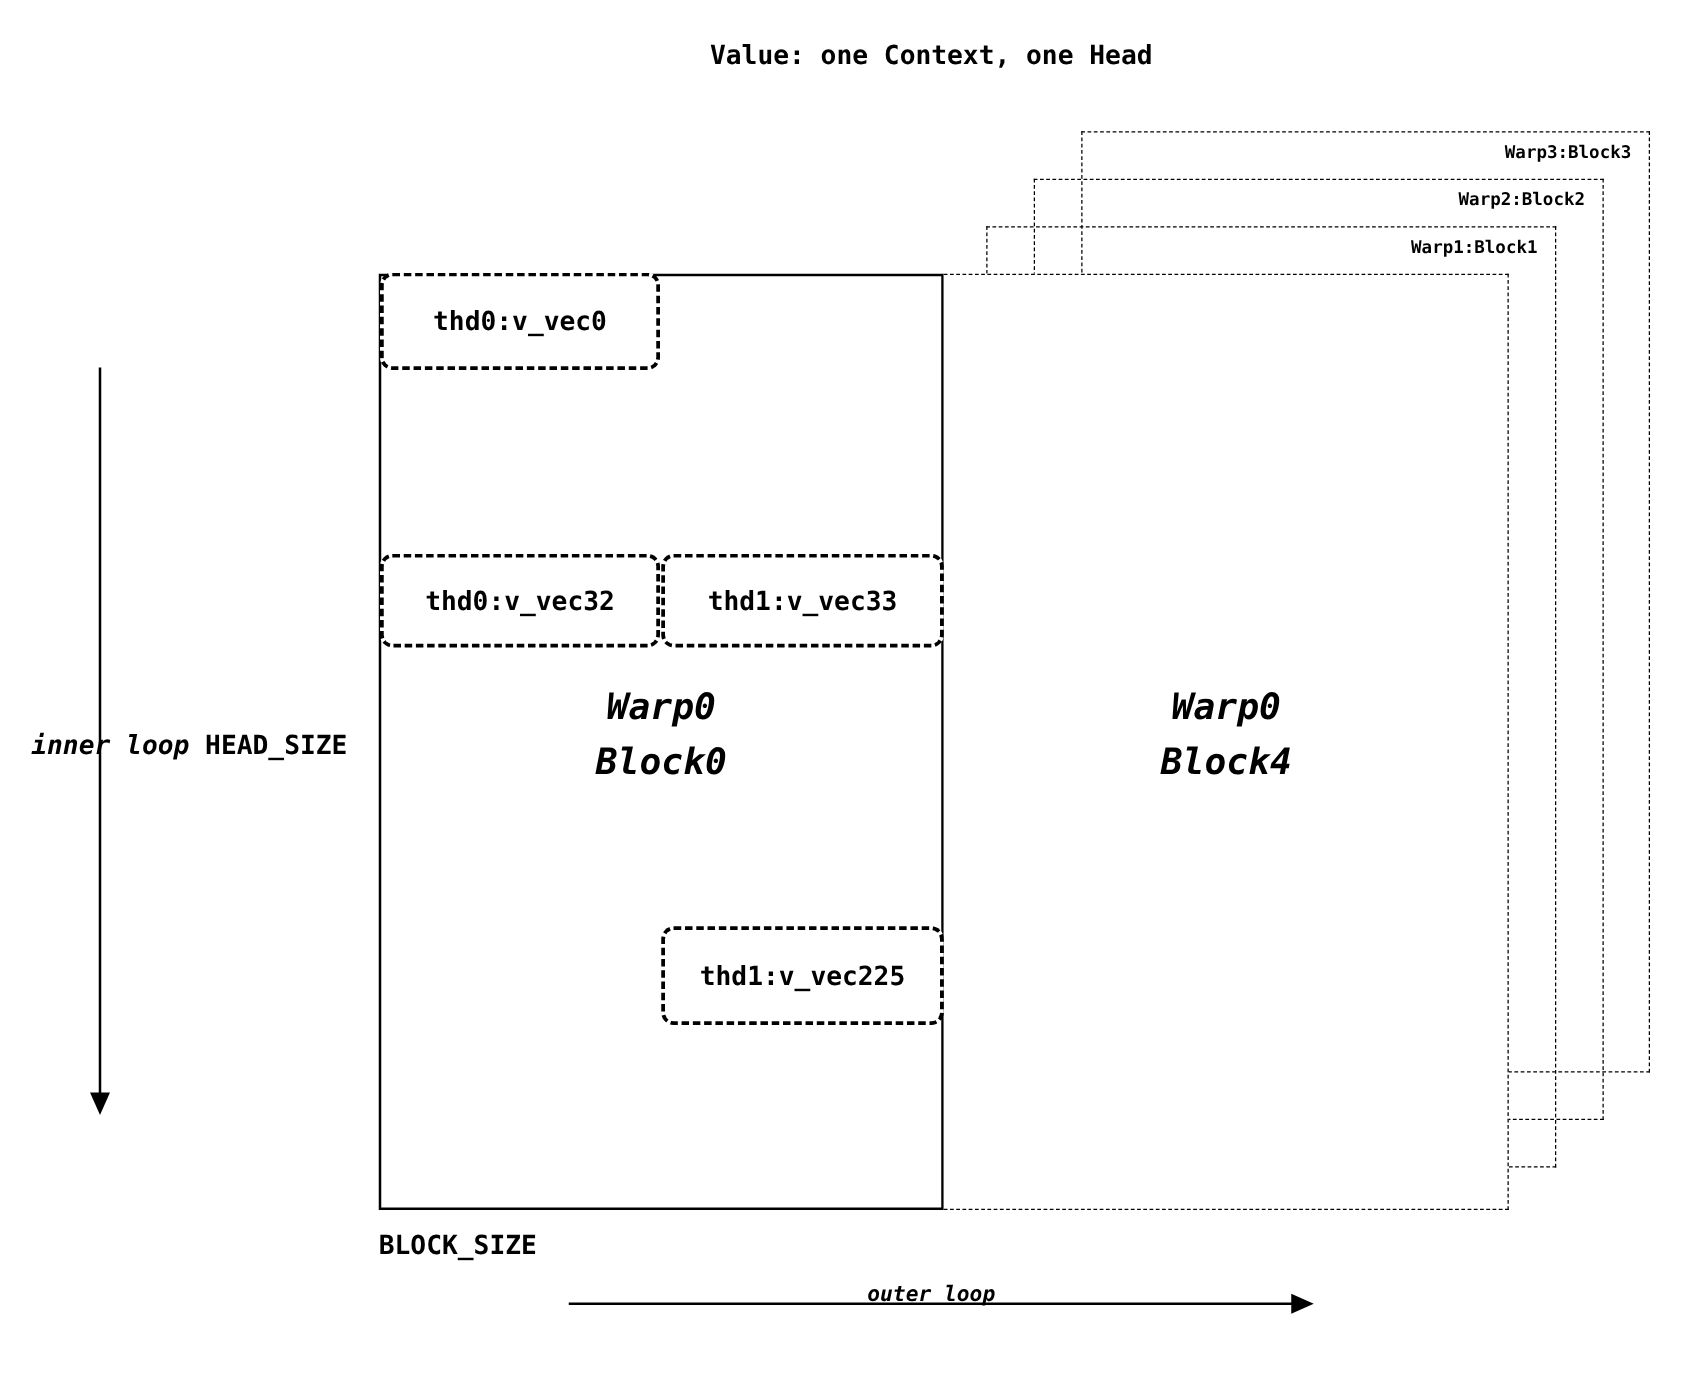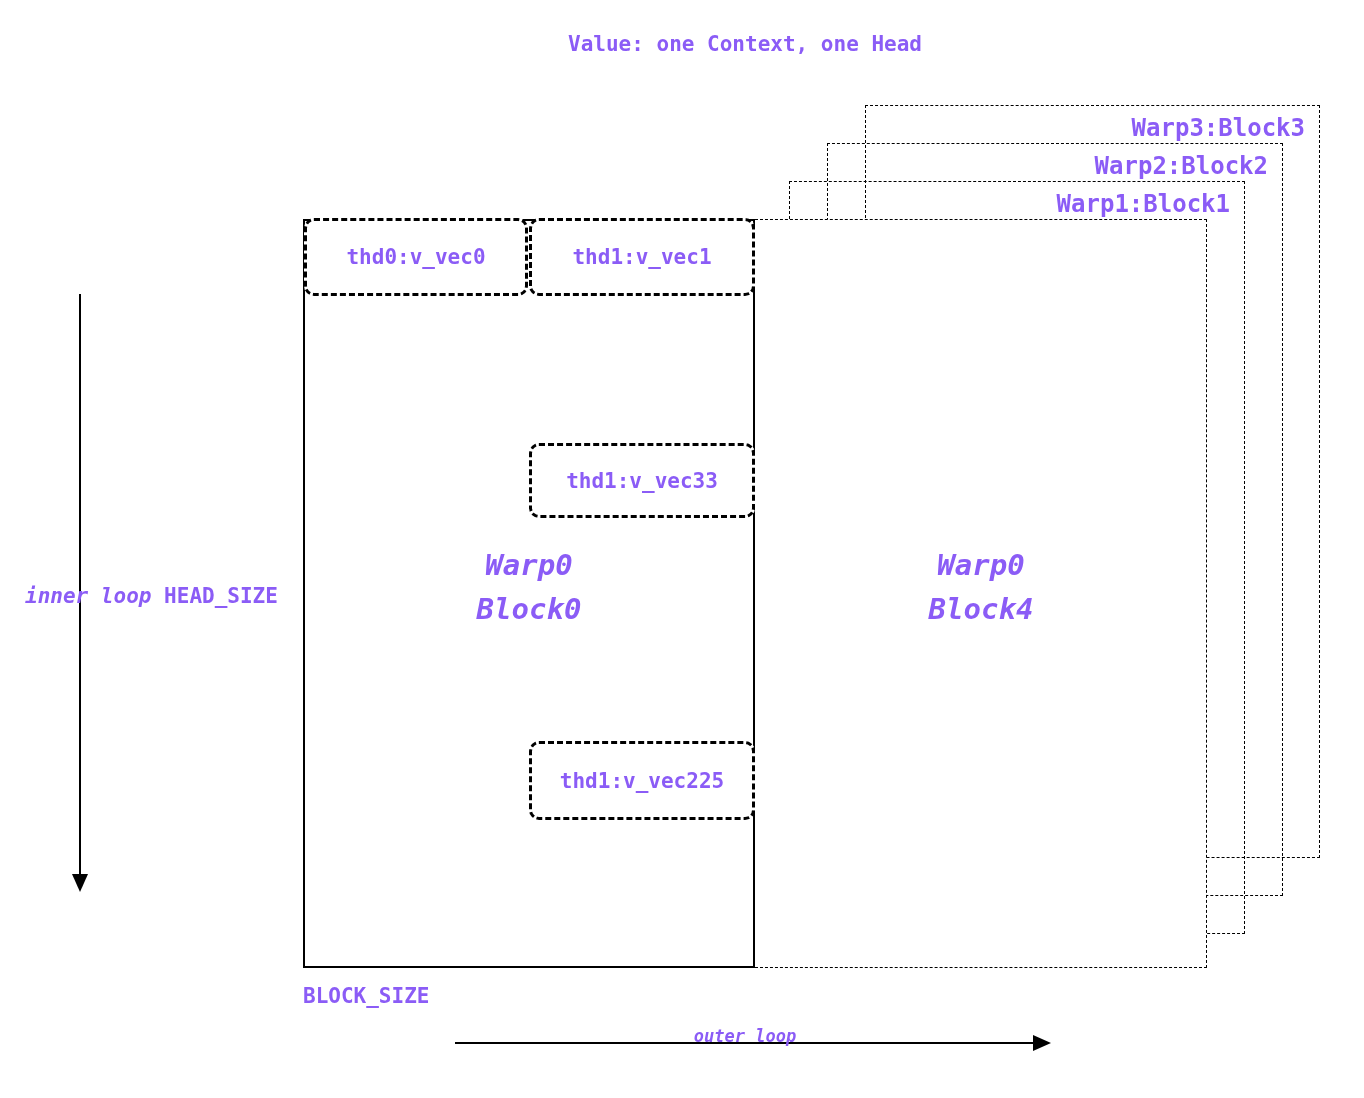--- a/index.html
+++ b/index.html
@@ -10,7 +10,7 @@
     height: 1098px;
     background: #ffffff;
     font-family: "DejaVu Sans Mono", "Liberation Mono", monospace;
-    color: #8b5cf6;
+    color: #000000;
     overflow: hidden;
   }
   .title {

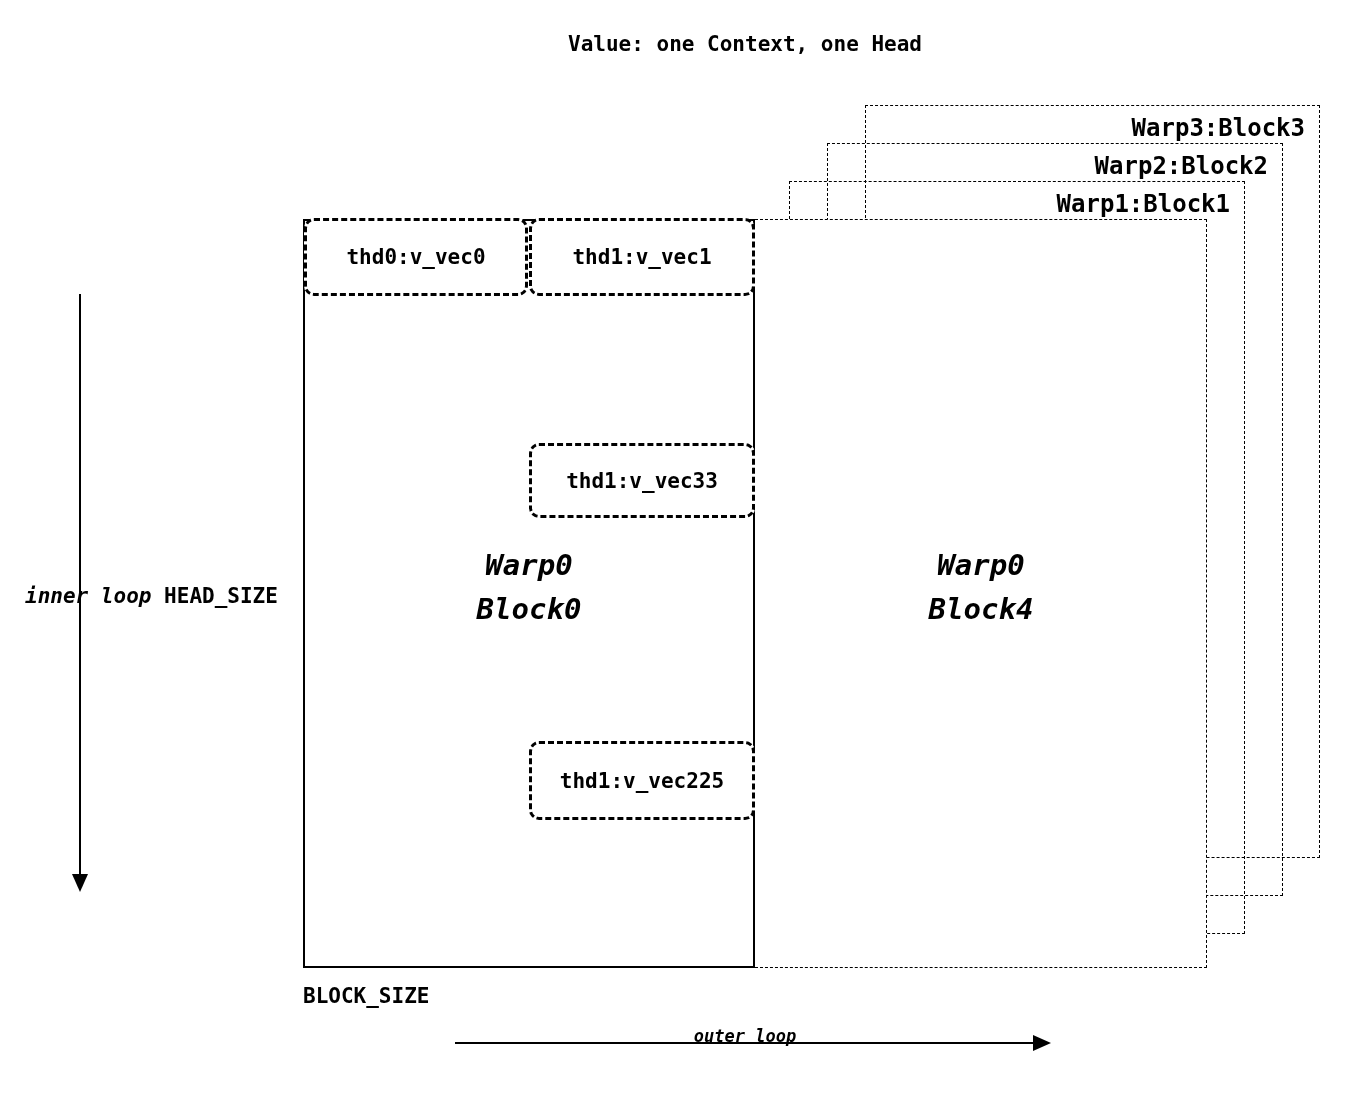--- a/index.html
+++ b/index.html
@@ -32,7 +32,7 @@
     top: 8px;
     right: 14px;
     font-weight: bold;
-    font-size: 24px;
+    font-size: 14px;
     white-space: nowrap;
   }
   .front {

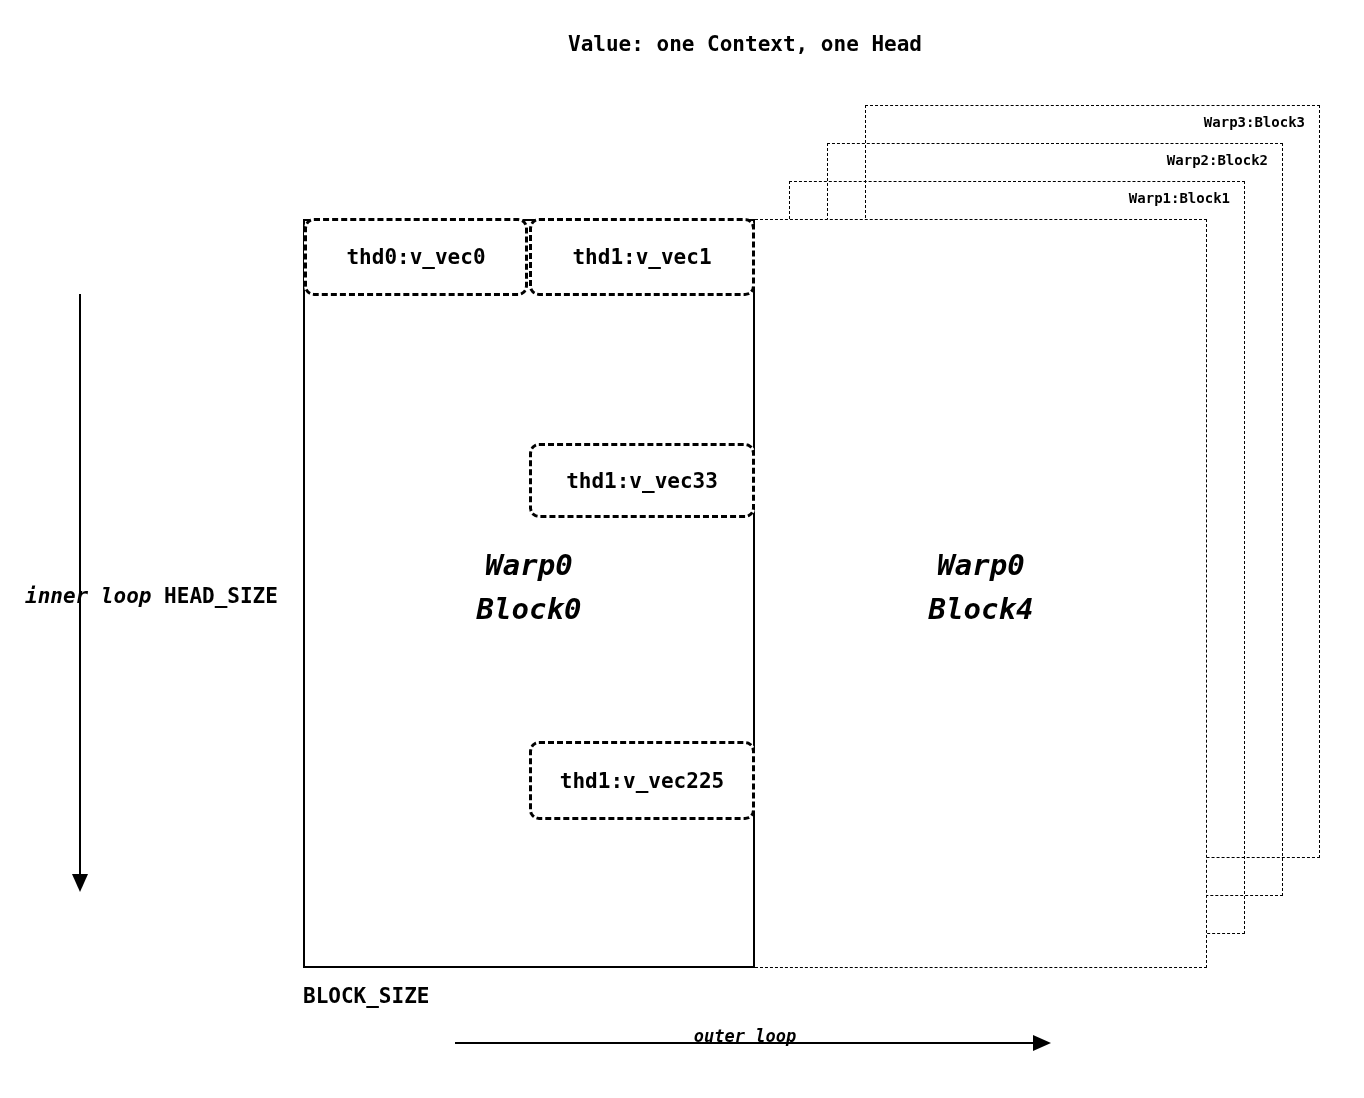--- a/index.html
+++ b/index.html
@@ -158,9 +158,6 @@
     <div class="cell r0 cleft">
       <span>thd0:v_vec0</span>
     </div>
-    <div class="cell r0 cright">
-      <span>thd1:v_vec1</span>
-    </div>
 
     <div class="cell r1 cright">
       <span>thd1:v_vec33</span>

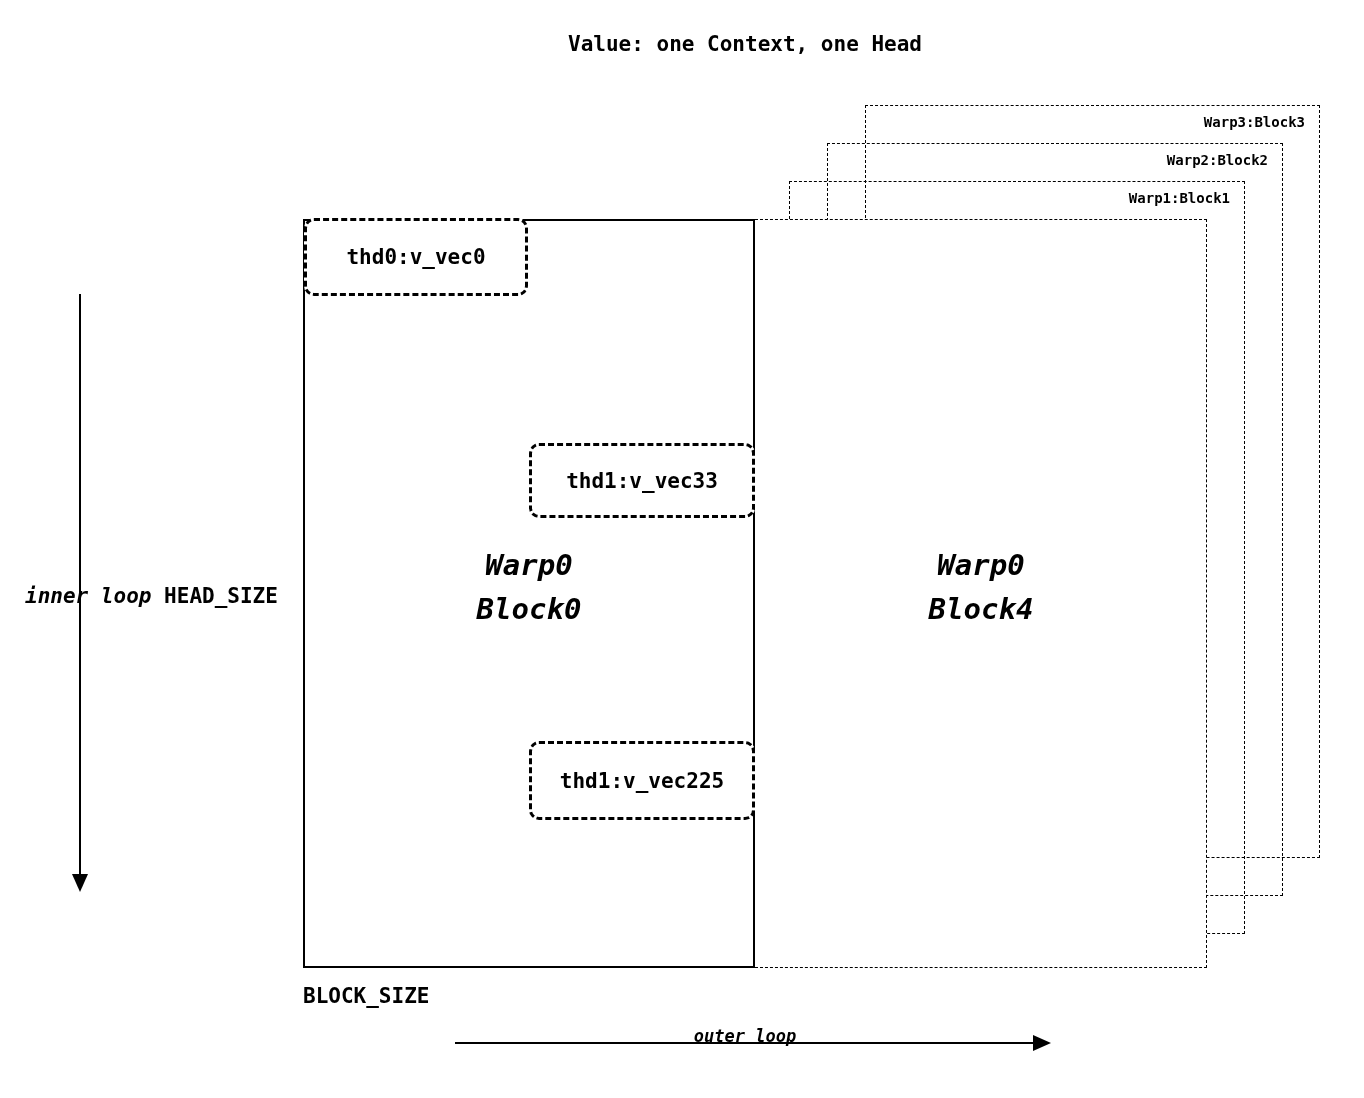--- a/index.html
+++ b/index.html
@@ -159,6 +159,9 @@
       <span>thd0:v_vec0</span>
     </div>
 
+    <div class="cell r1 cleft">
+      <span>thd0:v_vec32</span>
+    </div>
     <div class="cell r1 cright">
       <span>thd1:v_vec33</span>
     </div>

